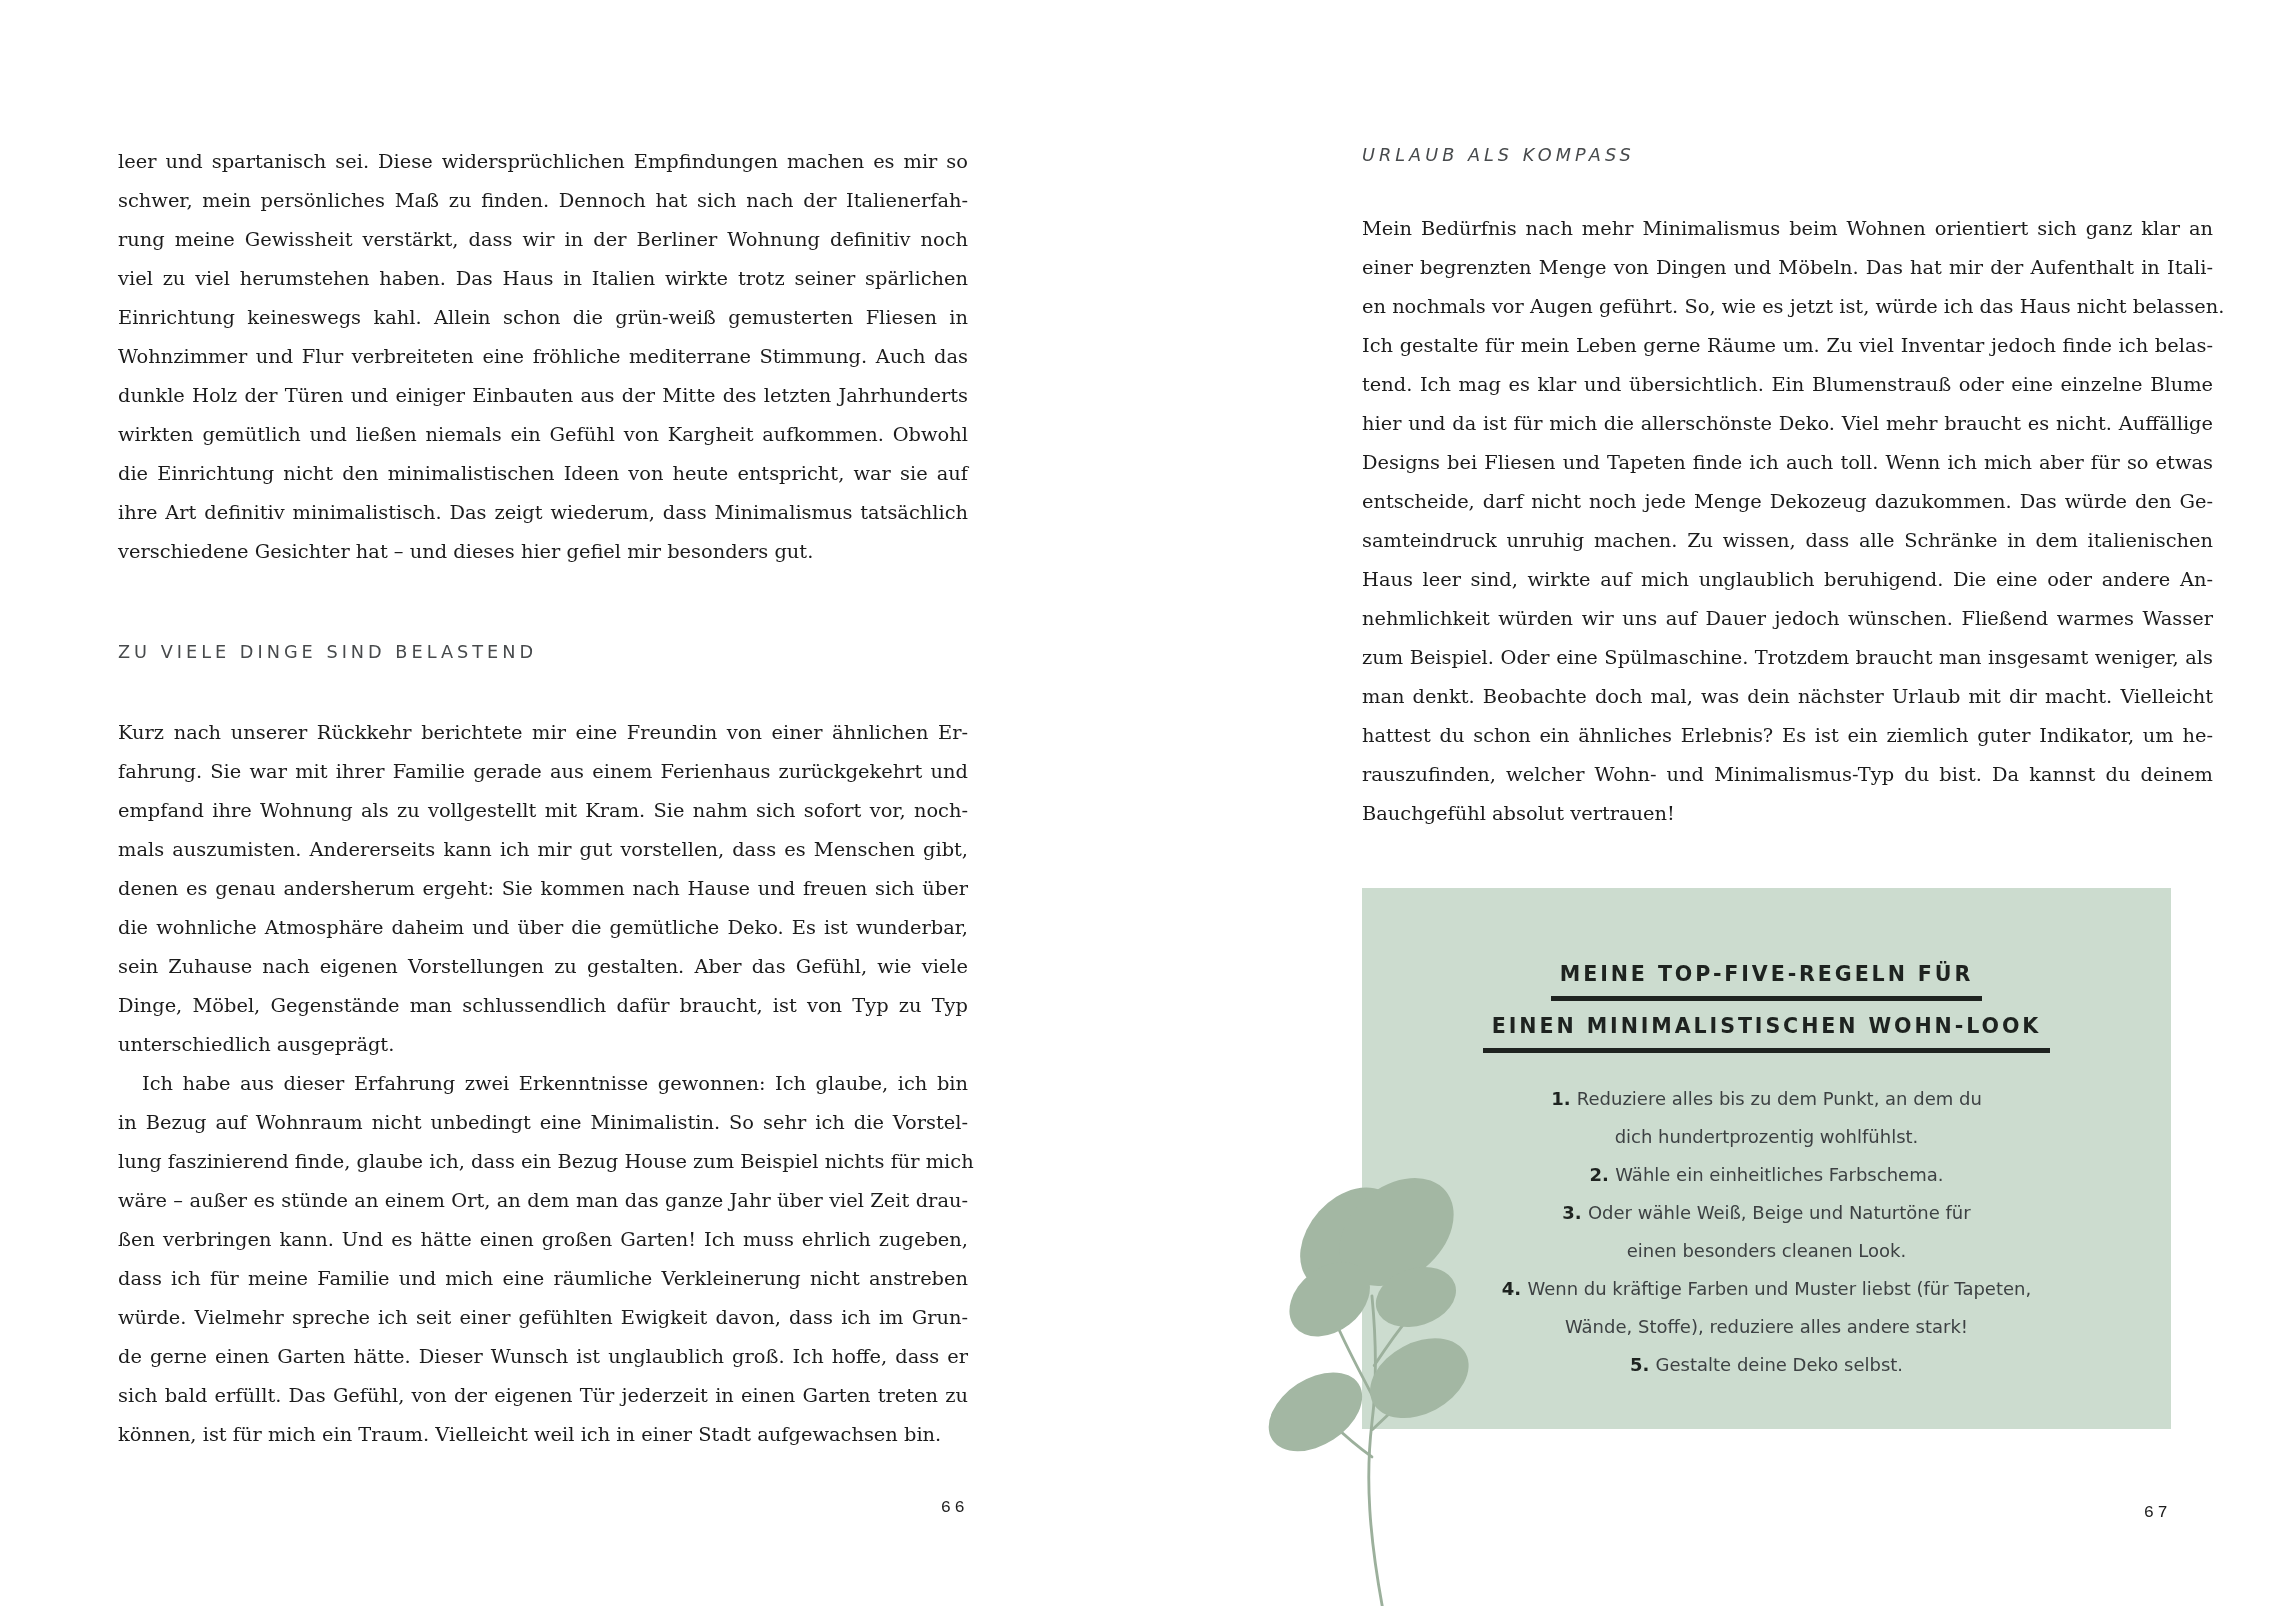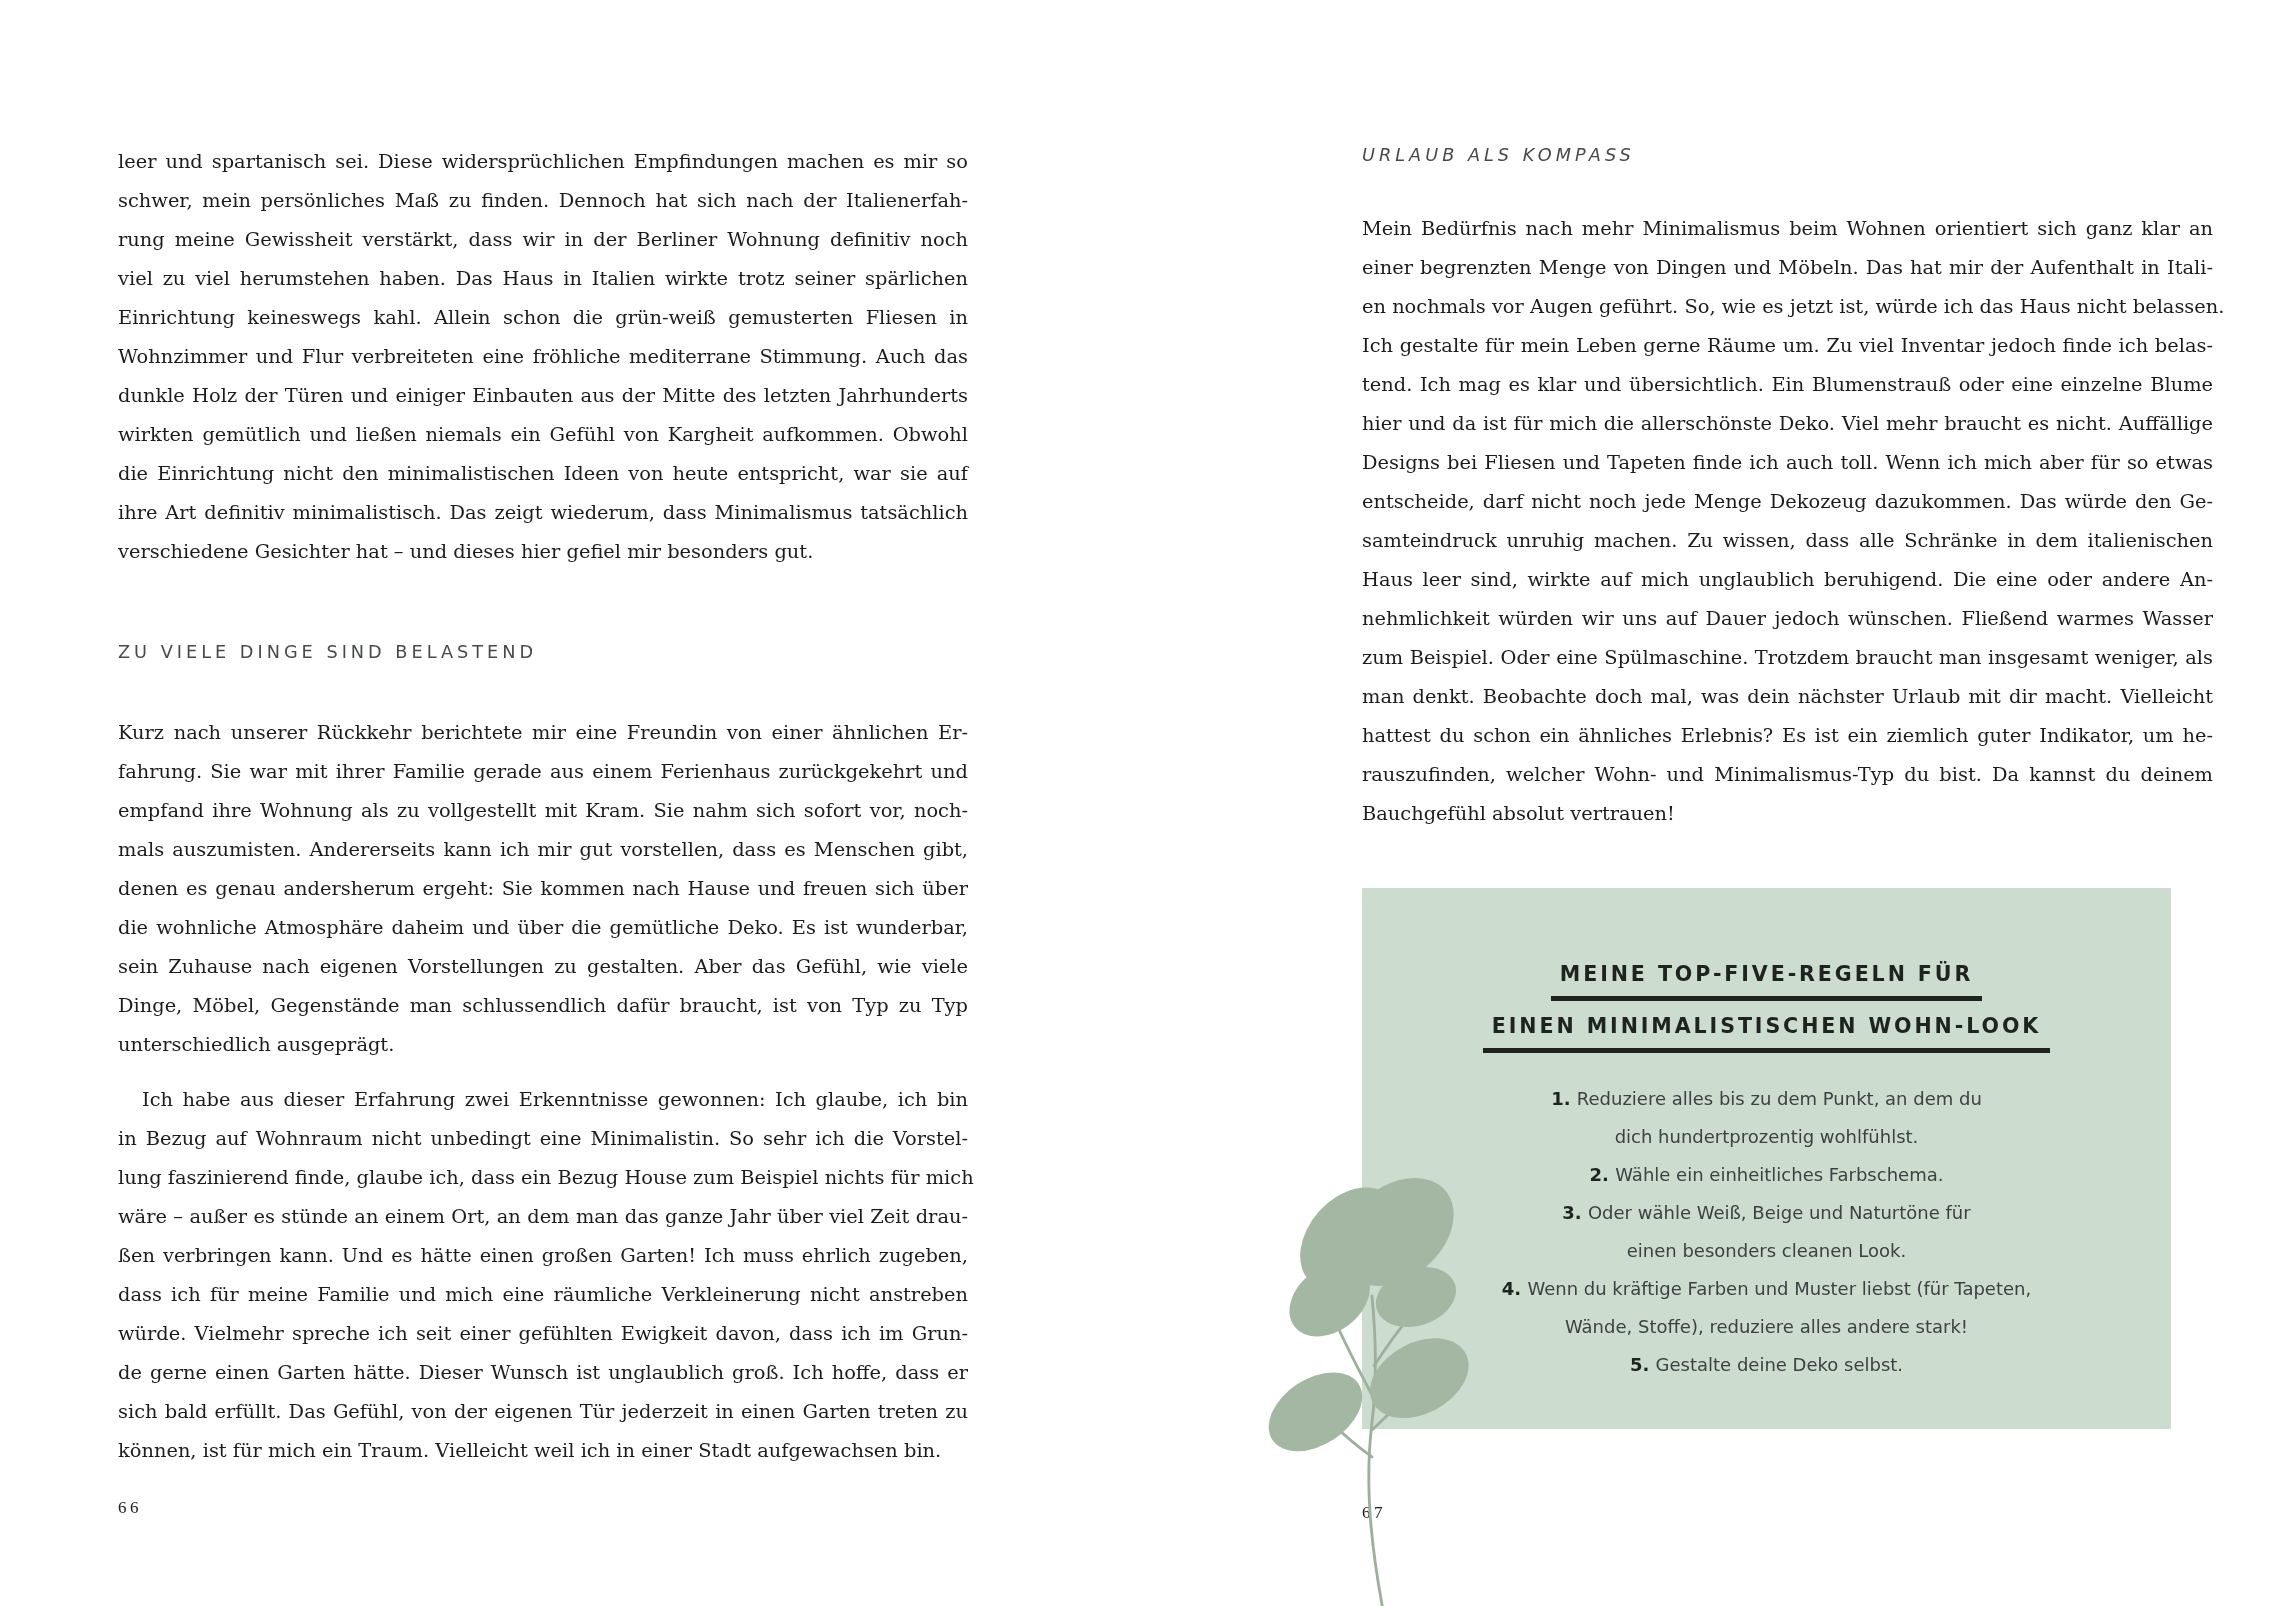--- a/index.html
+++ b/index.html
@@ -39,7 +39,7 @@
   }
   .text-col.left .sec-heading{margin-top:62px;margin-bottom:41px;}
   .text-col.right .page-heading{margin-bottom:34px;font-style:italic;}
-  .para + .para{margin-top:16px;}
+  .para + .para{margin-top:0;}
   .rules-box{
     margin-top:55px;width:809px;height:541px;
     background:var(--box-bg);

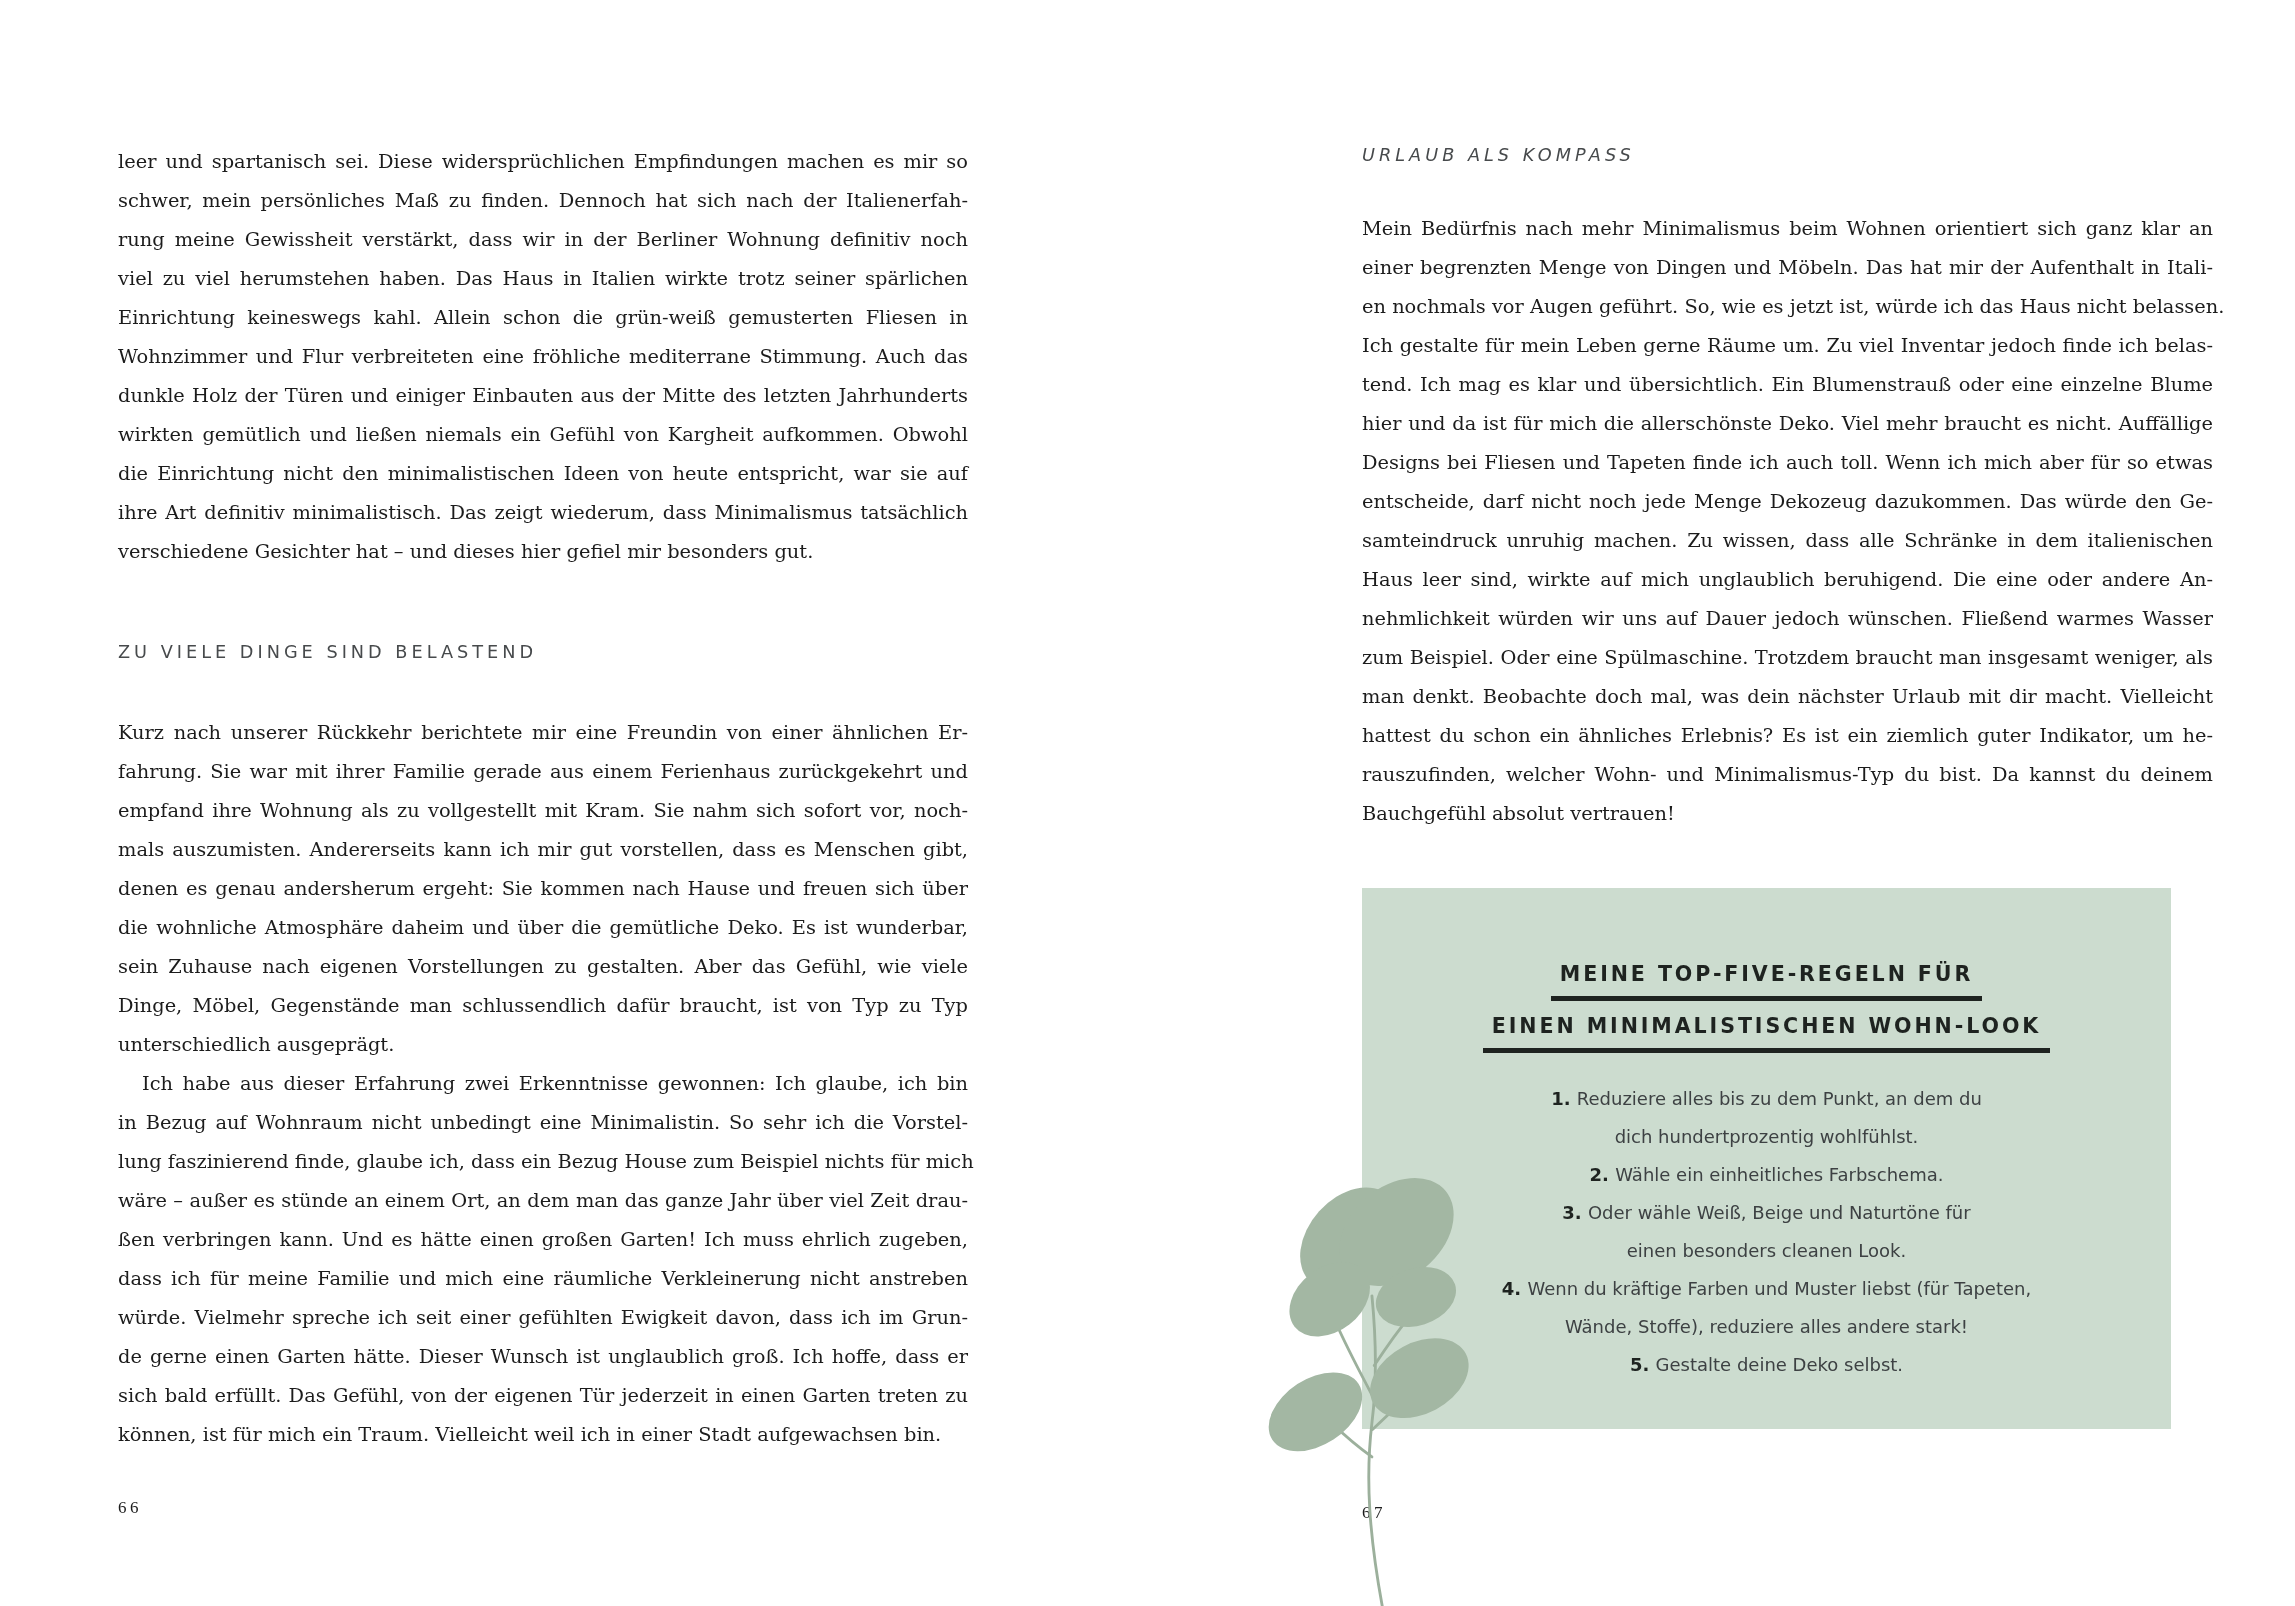--- a/index.html
+++ b/index.html
@@ -65,9 +65,9 @@
   .rnum{font-weight:700;color:var(--rule-num);}
   .page-num{
     position:absolute;
-    font-family:Liberation Serif, serif;
+    font-family:Liberation Mono, monospace;
     font-size:17px;letter-spacing:3.4px;color:#1d1d1d;
-    text-align:left;height:29px;line-height:29px;
+    text-align:right;height:29px;line-height:29px;
   }
   .page-num.left{left:118px;width:850px;top:1493px;}
   .page-num.right{left:1362px;width:809px;top:1498px;}

